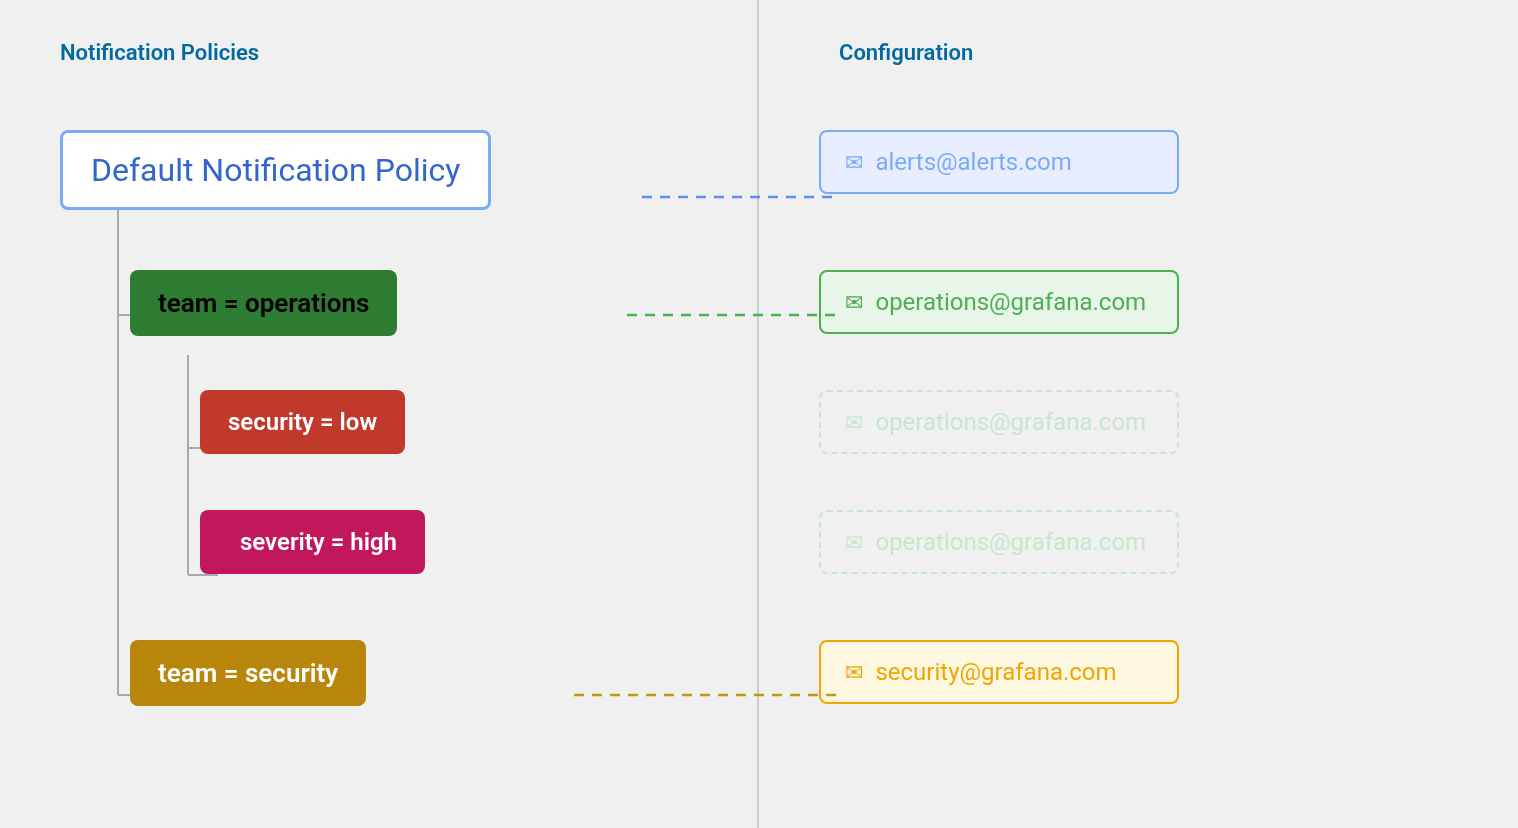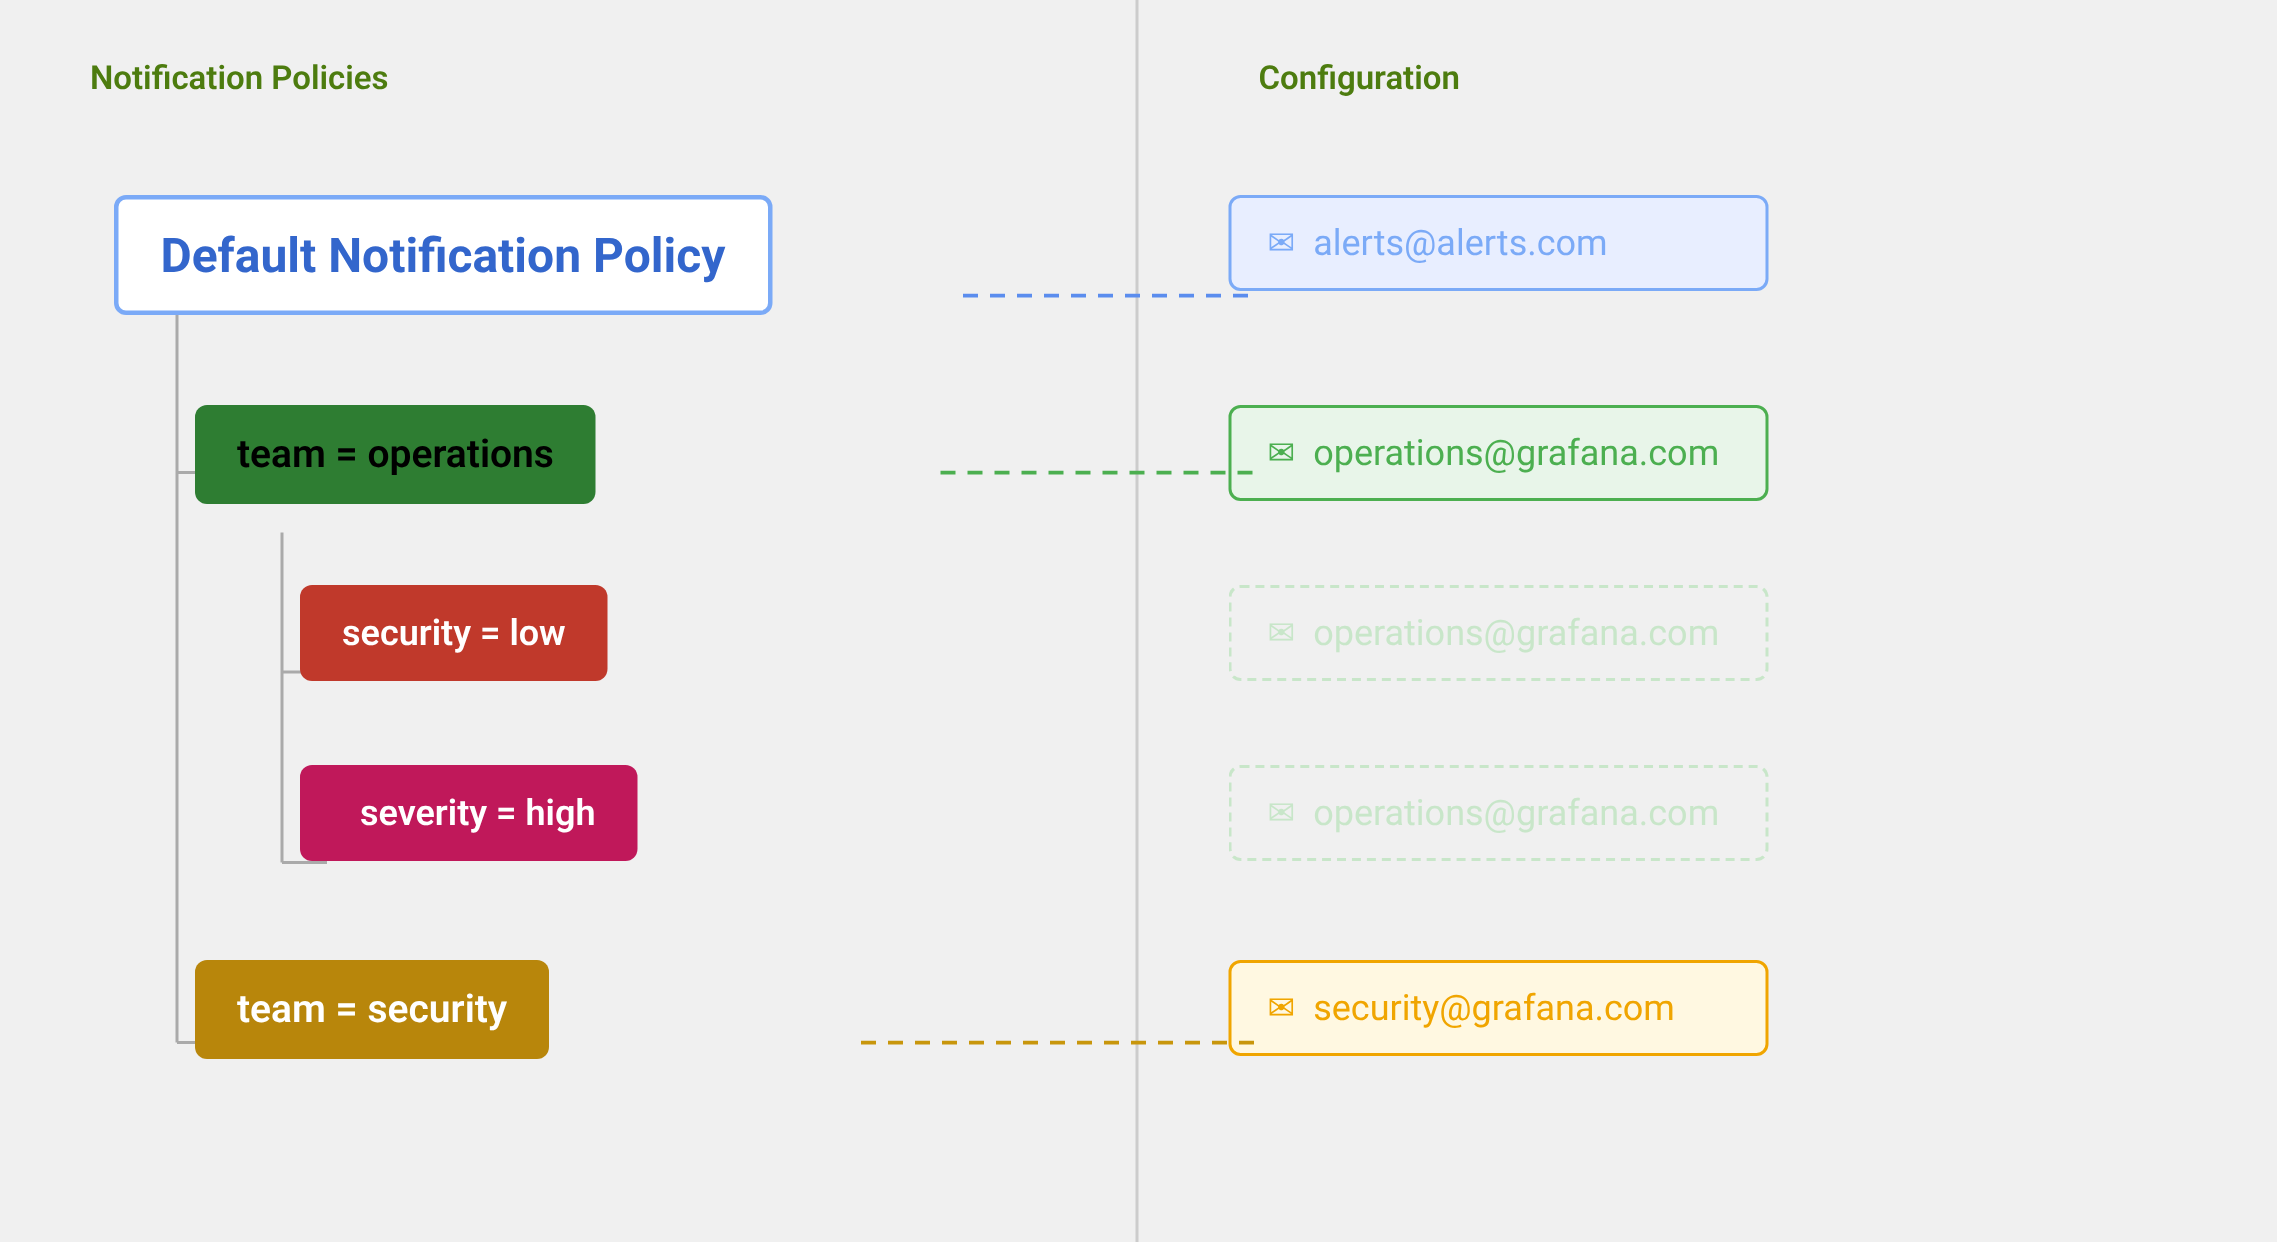--- a/index.html
+++ b/index.html
@@ -17,7 +17,7 @@
     .panel-title {
       font-size: 22px;
       font-weight: 600;
-      color: #4d7c0f;
+      color: #0369a1;
       margin-bottom: 40px;
     }
 

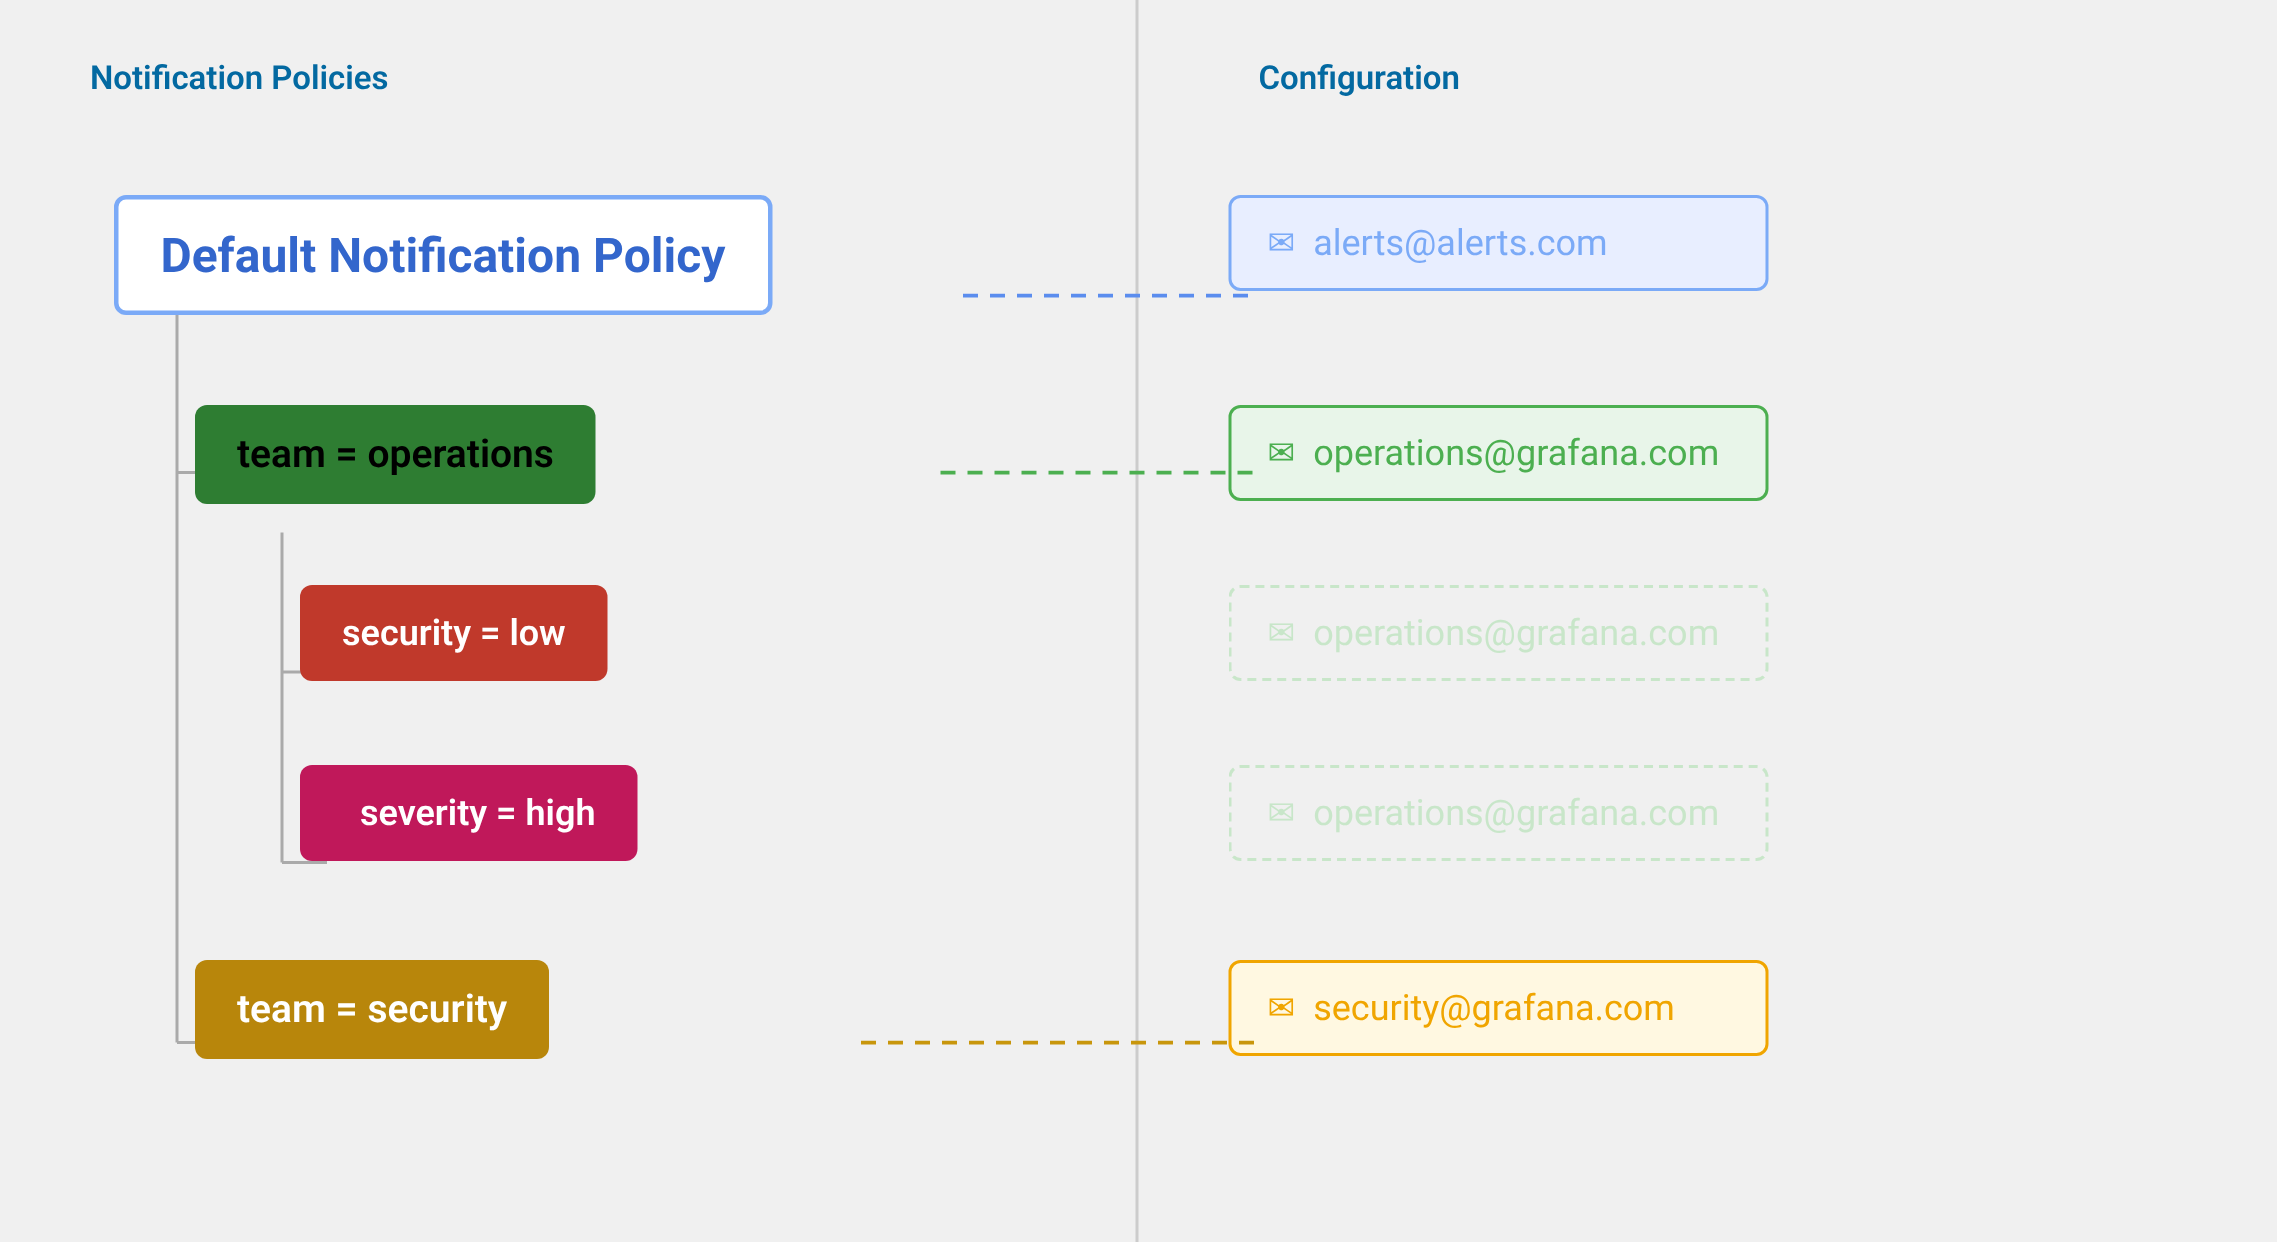--- a/index.html
+++ b/index.html
@@ -39,8 +39,7 @@
       border: 3px solid #7baaf7;
       color: #3366cc;
       font-size: 32px;
-      font-weight: 700;
-      margin-left: 16px;
+      font-weight: 400;
     }
 
     .policy-operations {

